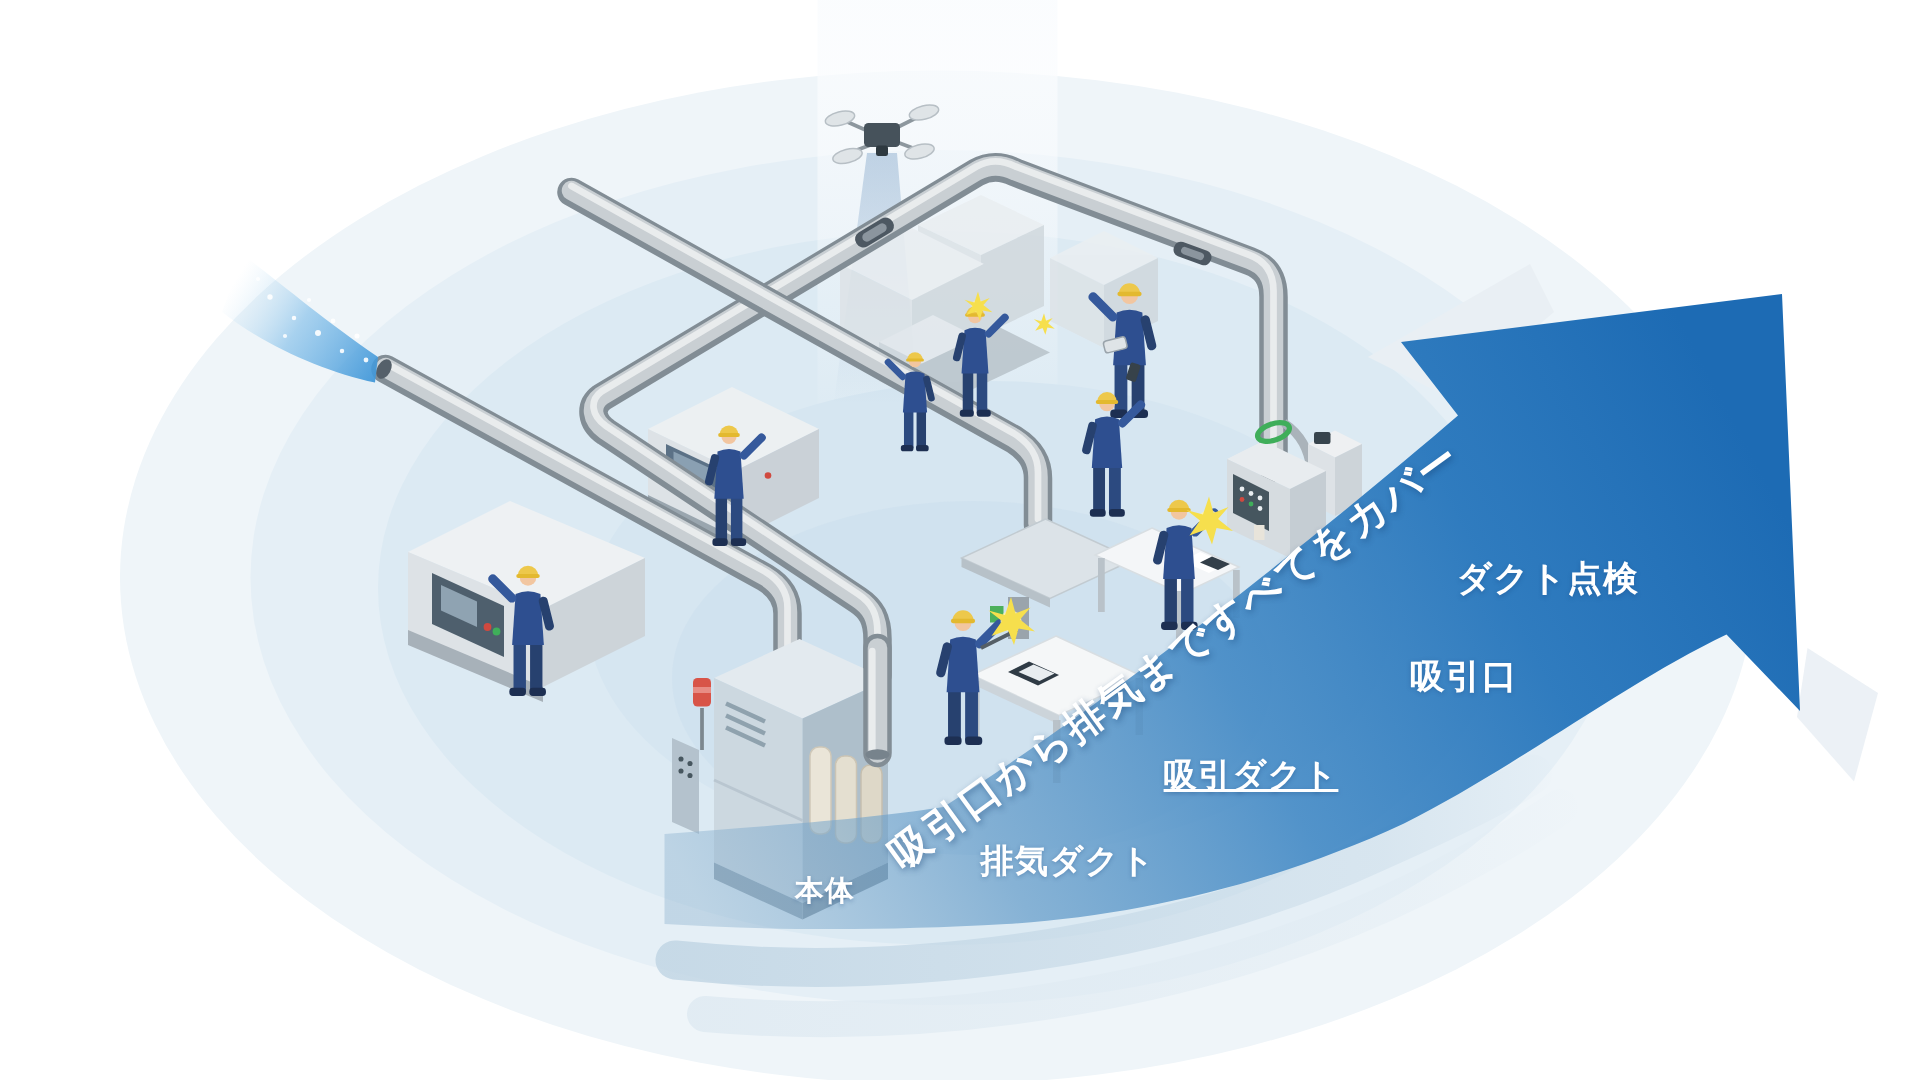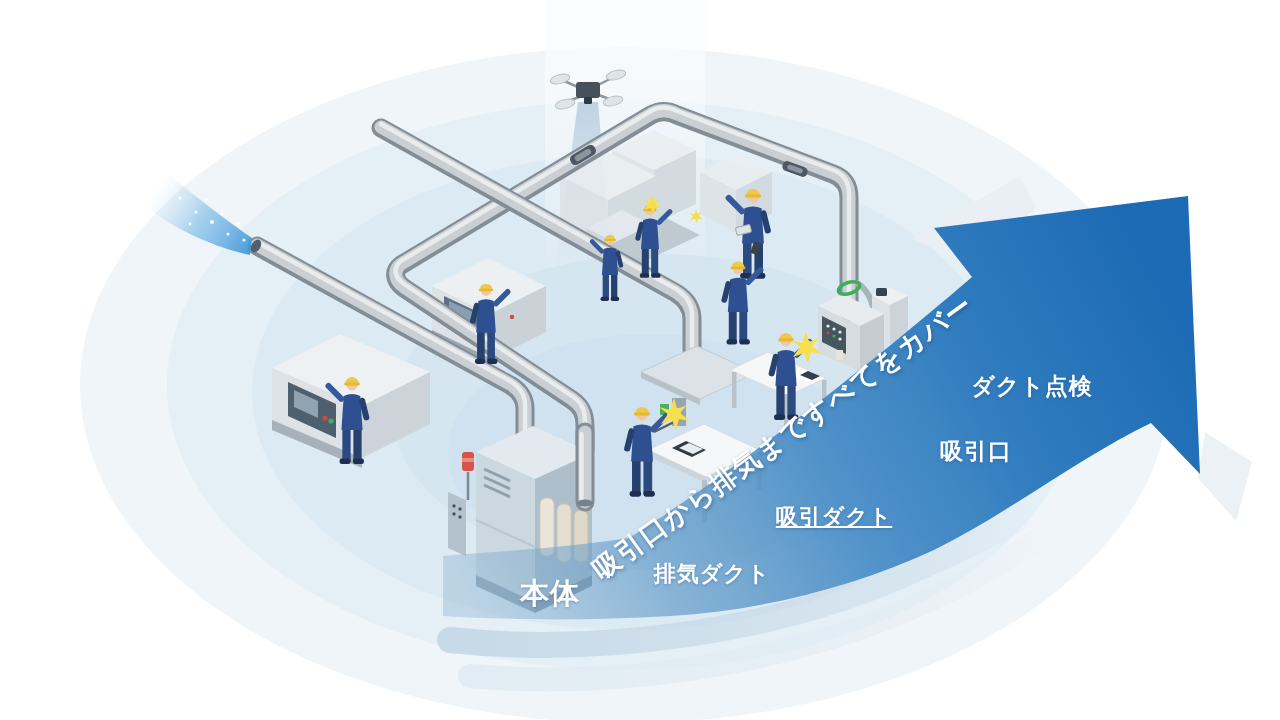--- a/index.html
+++ b/index.html
@@ -292,7 +292,7 @@
 </svg>
 
 <div class="headline" style="left:783px;top:437px;">吸引口から排気まですべてをカバー</div>
-<div class="lbl" style="left:550px;top:594px;font-size:29px;">本体</div>
+<div class="lbl" style="left:550px;top:594px;font-size:19px;">本体</div>
 <div class="lbl" style="left:712px;top:574px;font-size:22px;text-align:right;">排気ダクト</div>
 <div class="lbl" style="left:834px;top:517px;font-size:22px;text-decoration:underline;">吸引ダクト</div>
 <div class="lbl" style="left:976px;top:451px;font-size:23px;">吸引口</div>

